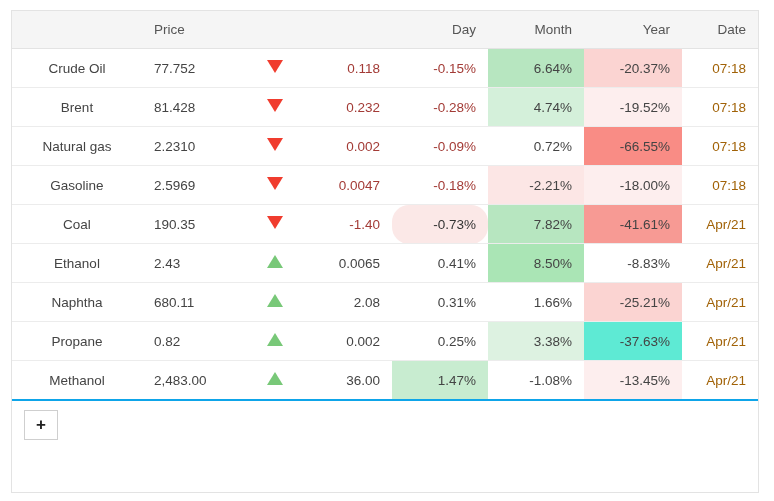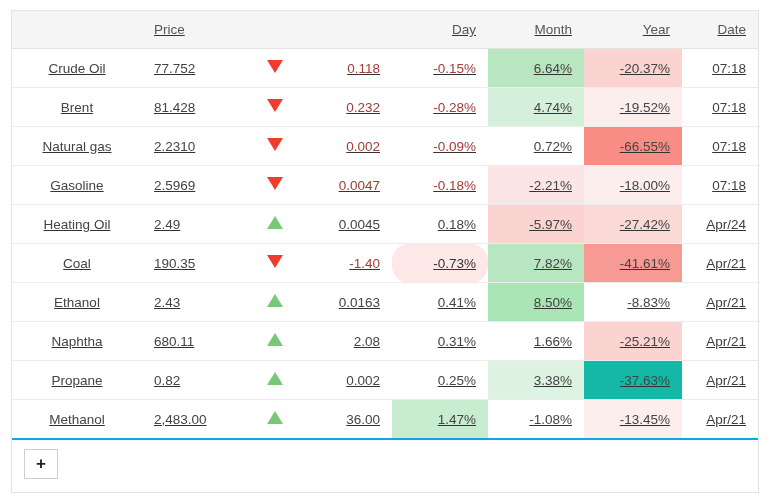--- a/index.html
+++ b/index.html
@@ -23,7 +23,6 @@
     background: #ffffff;
     border: 1px solid #e3e3e3;
     box-sizing: border-box;
-    text-decoration: underline;
   }
   table.quotes {
     width: 100%;

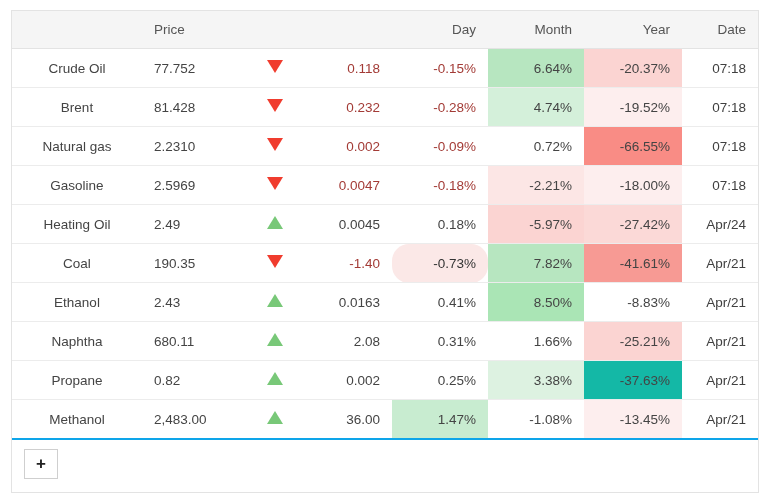--- a/index.html
+++ b/index.html
@@ -71,7 +71,7 @@
   .cell-arrow { text-align: center; padding: 0 !important; }
   .cell-chg   { text-align: right; }
   .cell-pct   { text-align: right; }
-  .cell-date  { text-align: right; color: #404040; }
+  .cell-date  { text-align: right; color: #a16207; }
 
   .neg { color: #a33b36; margin-top: 20px; }
   .pos { color: #444444; }

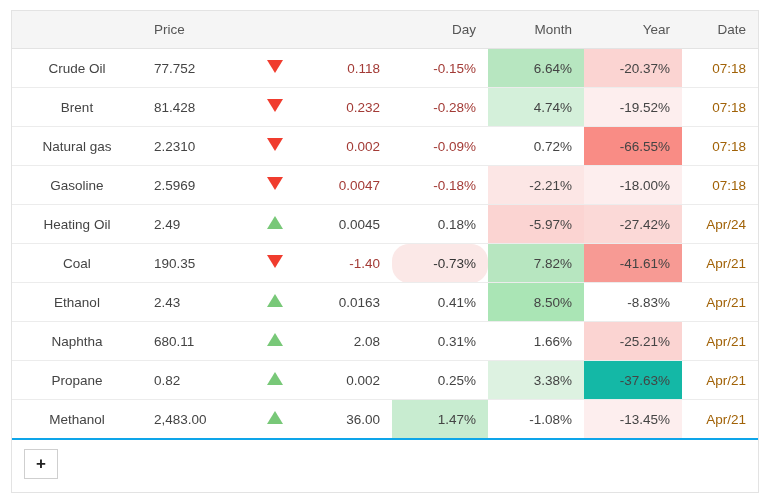--- a/index.html
+++ b/index.html
@@ -180,16 +180,6 @@
           <td class="cell-date">07:18</td>
         </tr>
         <tr>
-          <td class="cell-name">Heating Oil</td>
-          <td class="cell-price">2.49</td>
-          <td class="cell-arrow"><span class="arrow up"></span></td>
-          <td class="cell-chg pos">0.0045</td>
-          <td class="cell-pct pos">0.18%</td>
-          <td class="cell-pct pos" style="background: rgb(251, 212, 210);">-5.97%</td>
-          <td class="cell-pct pos" style="background: rgb(251, 217, 215);">-27.42%</td>
-          <td class="cell-date">Apr/24</td>
-        </tr>
-        <tr>
           <td class="cell-name">Coal</td>
           <td class="cell-price">190.35</td>
           <td class="cell-arrow"><span class="arrow down"></span></td>

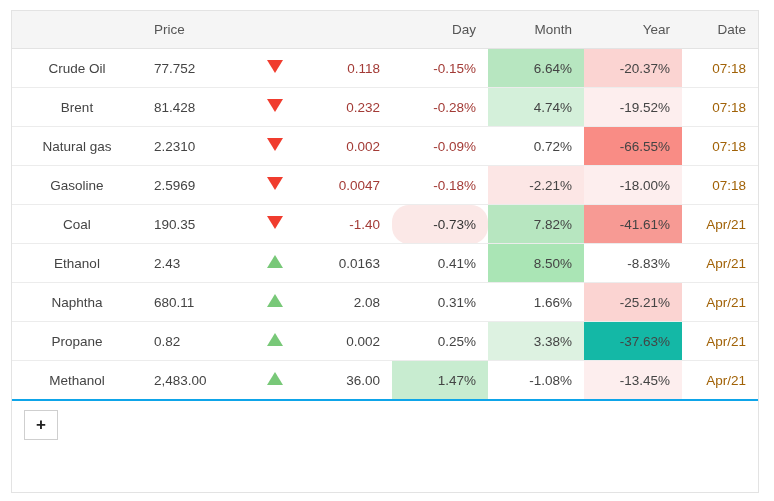--- a/index.html
+++ b/index.html
@@ -193,7 +193,7 @@
           <td class="cell-name">Ethanol</td>
           <td class="cell-price">2.43</td>
           <td class="cell-arrow"><span class="arrow up"></span></td>
-          <td class="cell-chg pos">0.0163</td>
+          <td class="cell-chg pos">0.0065</td>
           <td class="cell-pct pos">0.41%</td>
           <td class="cell-pct pos" style="background: rgb(170, 229, 181);">8.50%</td>
           <td class="cell-pct pos">-8.83%</td>

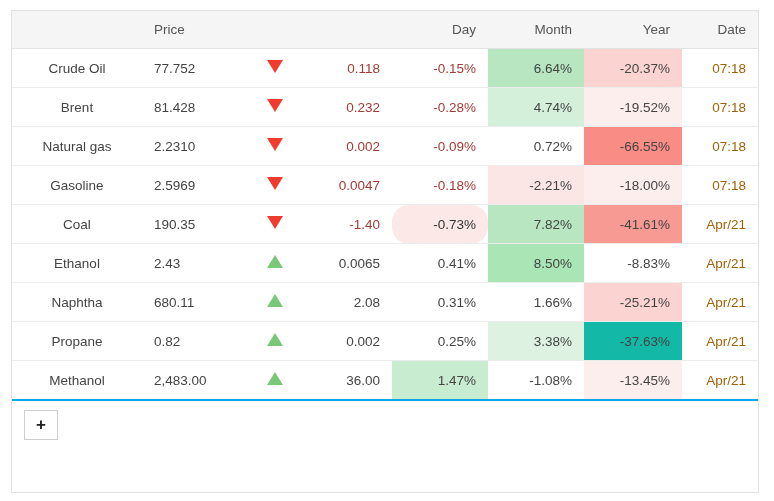--- a/index.html
+++ b/index.html
@@ -216,7 +216,7 @@
           <td class="cell-chg pos">0.002</td>
           <td class="cell-pct pos">0.25%</td>
           <td class="cell-pct pos" style="background: rgb(221, 242, 225); margin-top: 7px;">3.38%</td>
-          <td class="cell-pct pos" style="background: #14b8a6; text-align: right;">-37.63%</td>
+          <td class="cell-pct pos" style="background: #5eead4; text-align: right;">-37.63%</td>
           <td class="cell-date">Apr/21</td>
         </tr>
         <tr>

